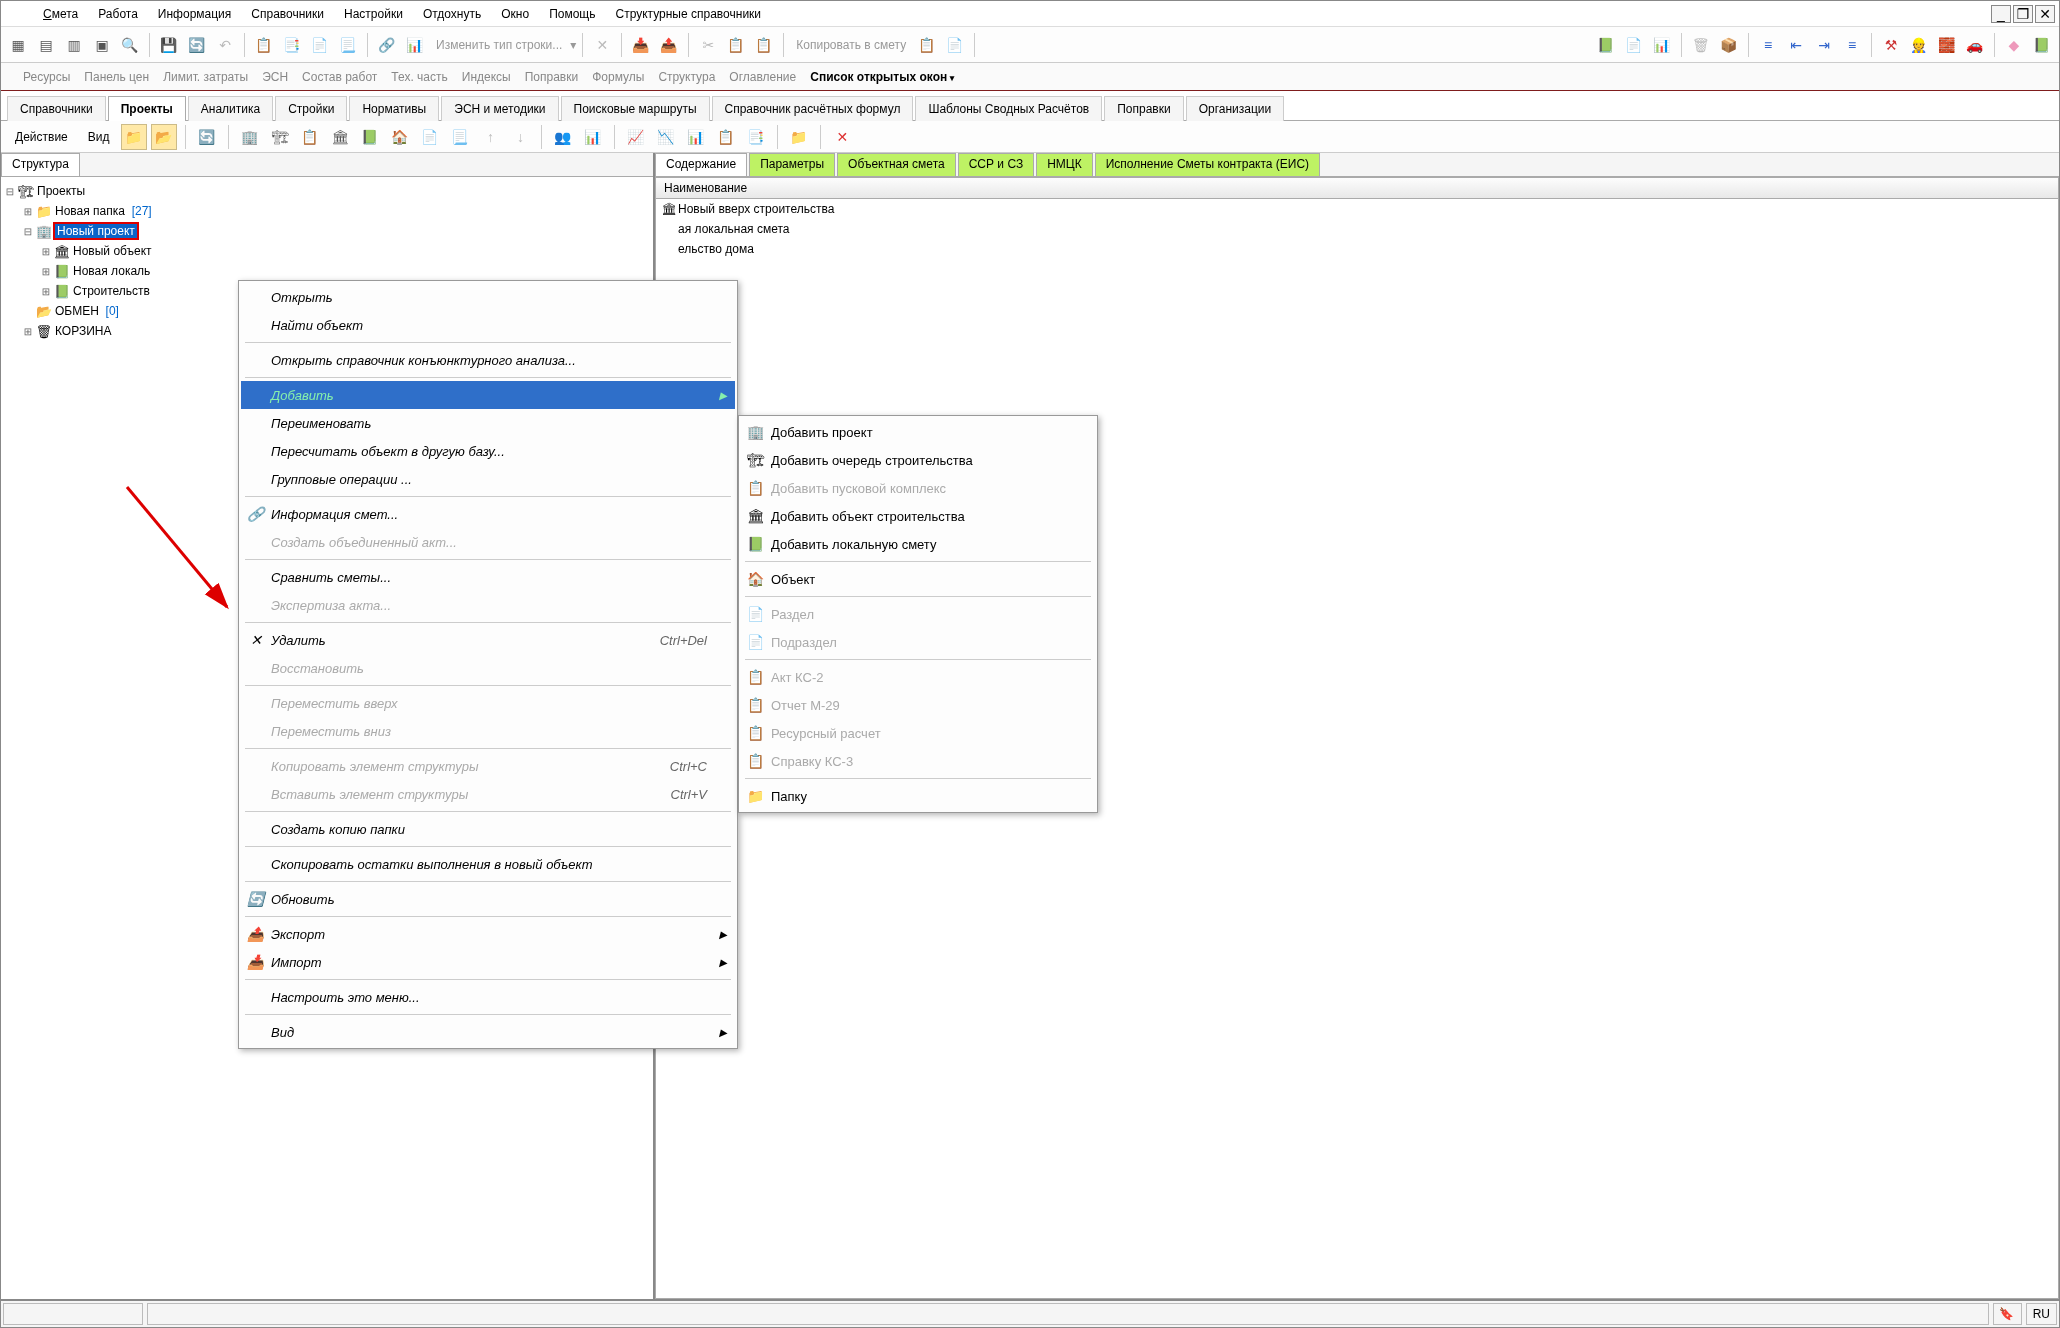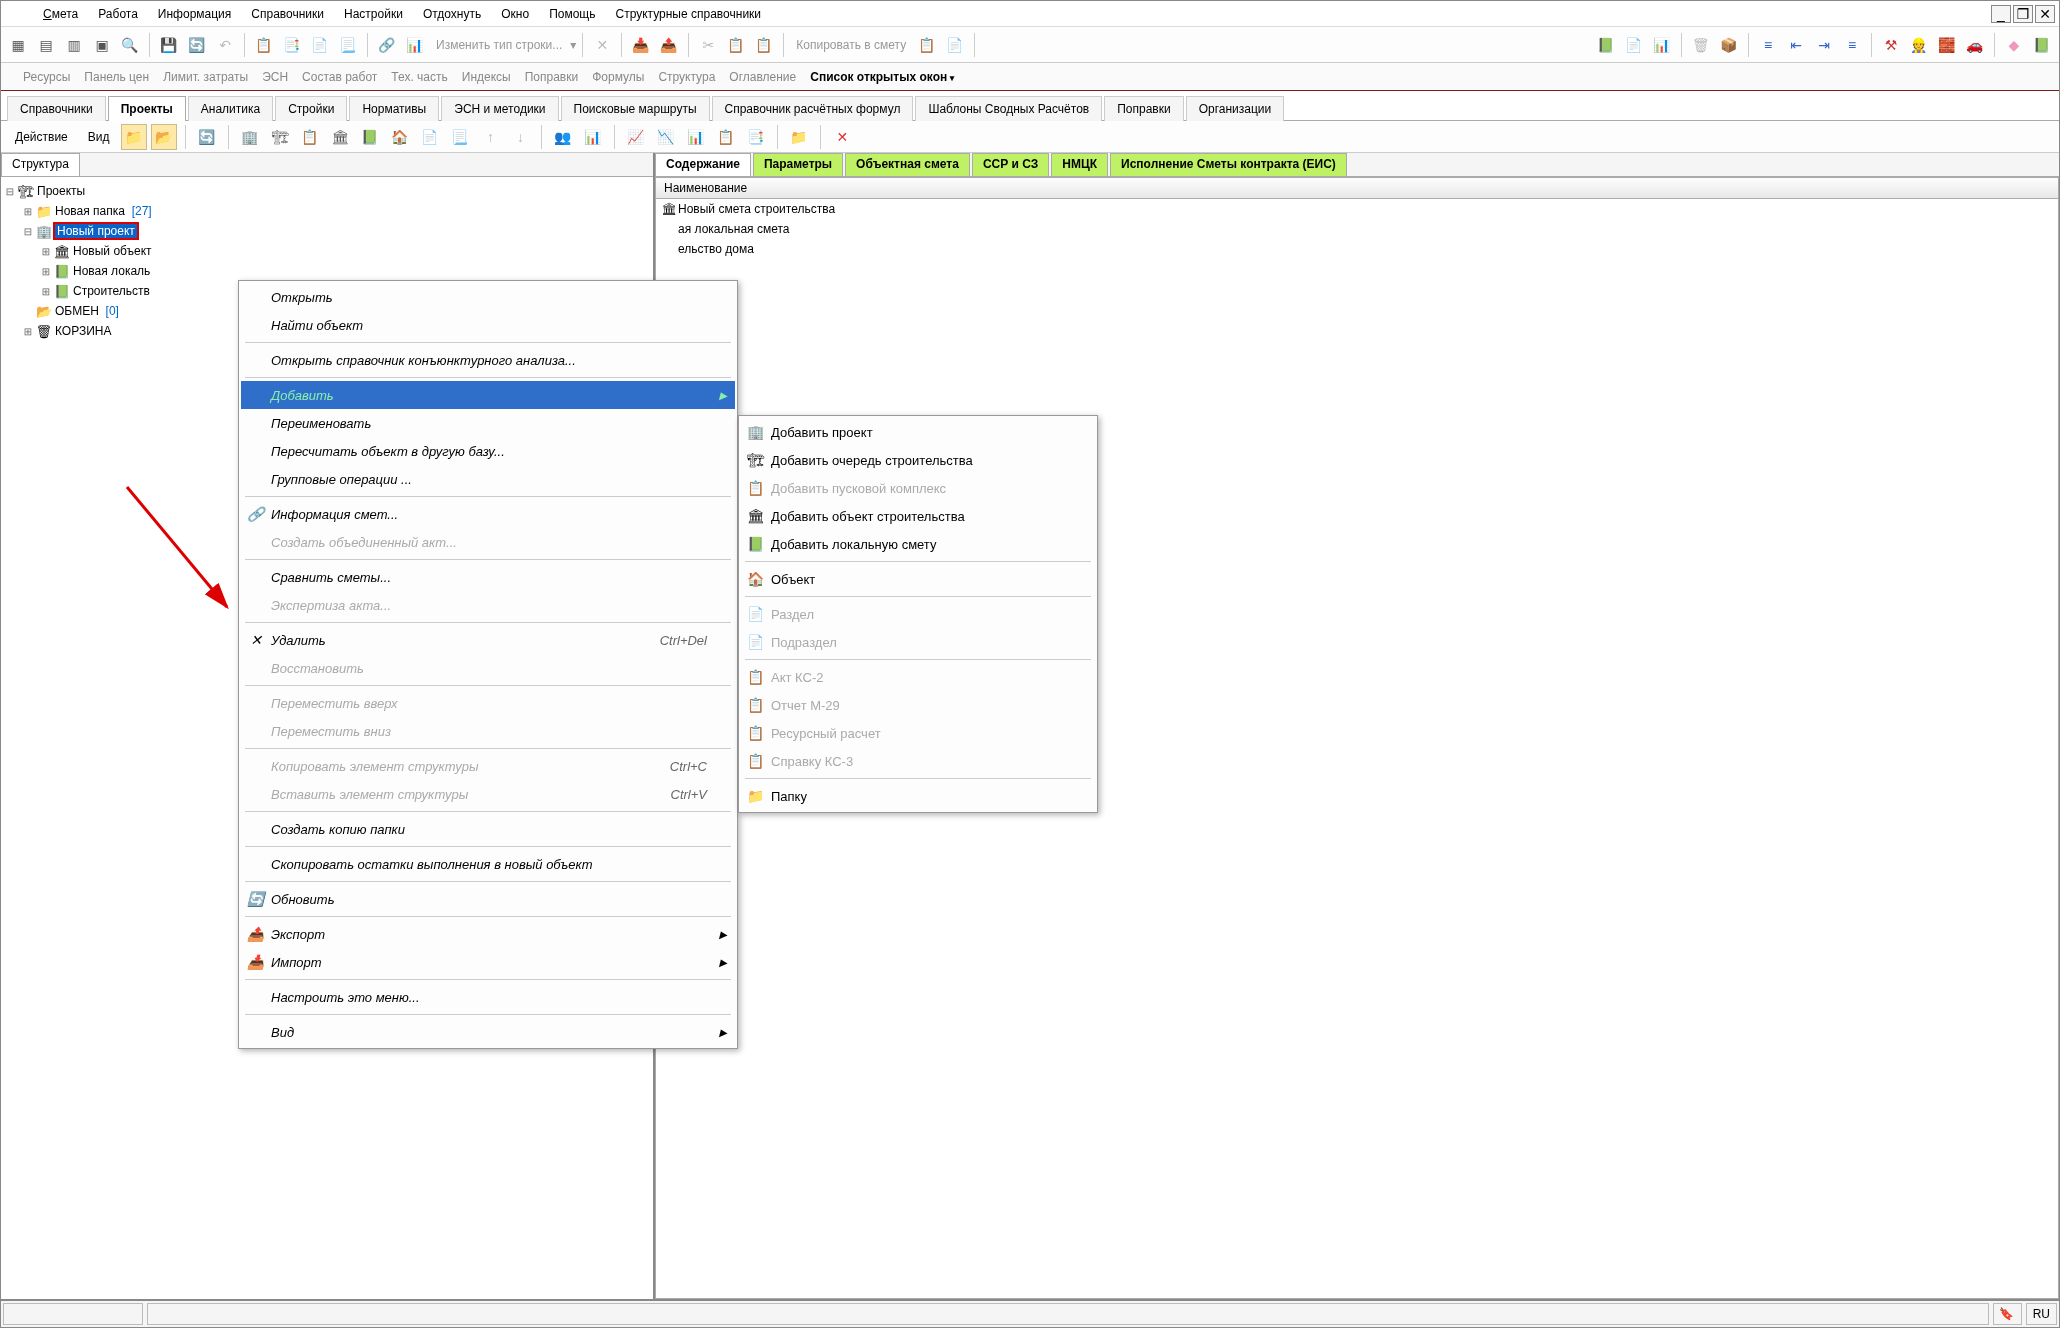--- a/index.html
+++ b/index.html
@@ -174,7 +174,6 @@
     height:24px;
     border-bottom:1px solid #aaa;
     background:#f5f5f5;
-    font-weight:bold;
   }
   .right-tab {
     padding:3px 10px;

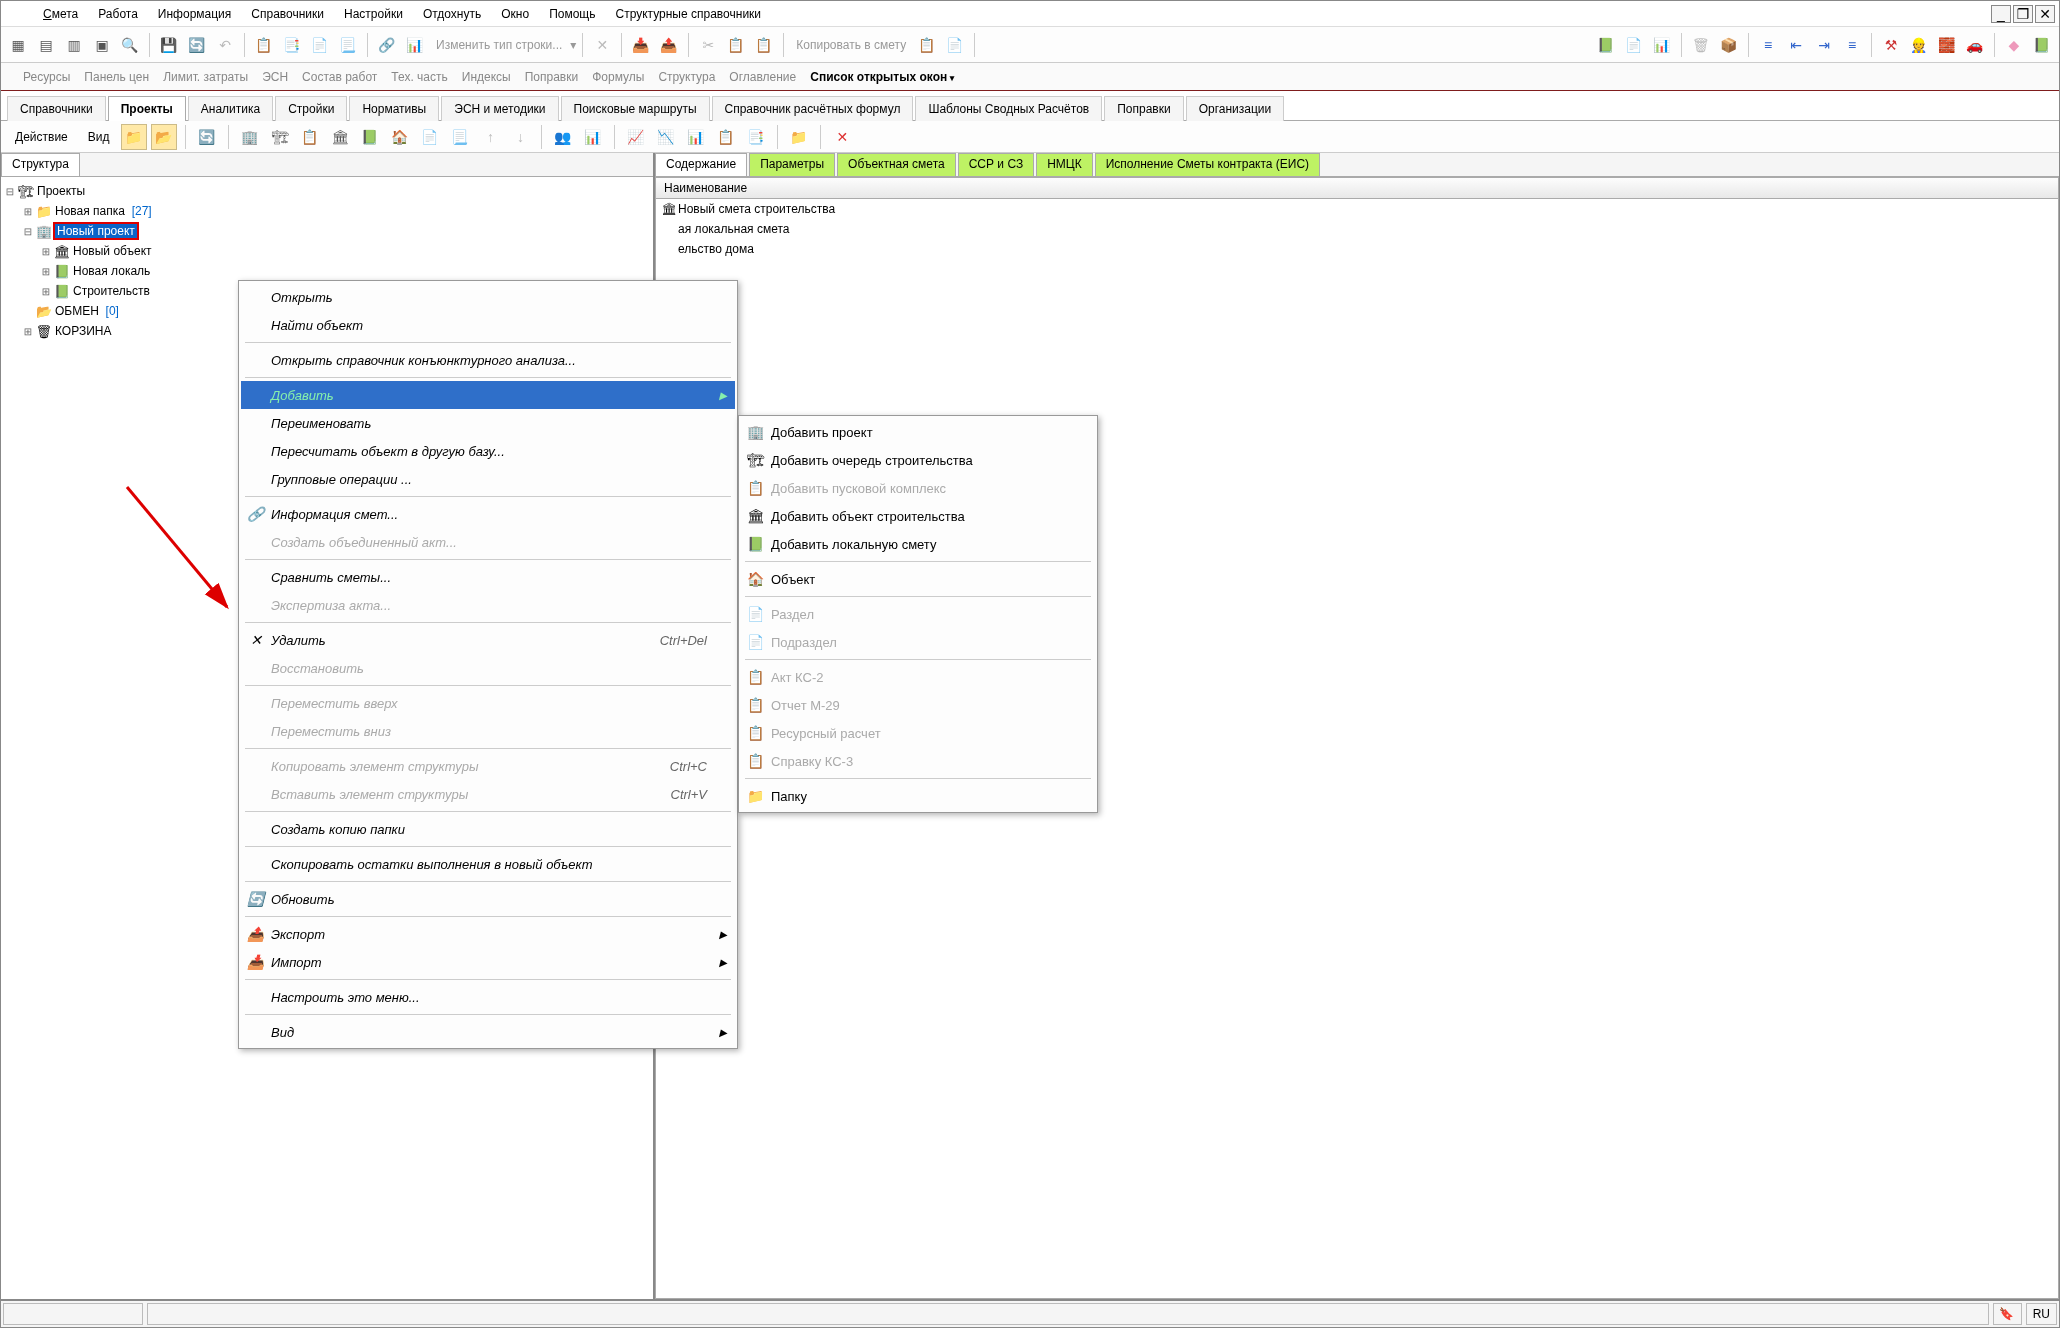--- a/index.html
+++ b/index.html
@@ -478,7 +478,7 @@
       <div class="table-body">
         <div class="table-row">
             <span class="ticon">🏛</span>
-            <span>Новый смета строительства</span>
+            <span>Новый вверх строительства</span>
           </div>
         <div class="table-row">
             <span class="ticon"></span>

